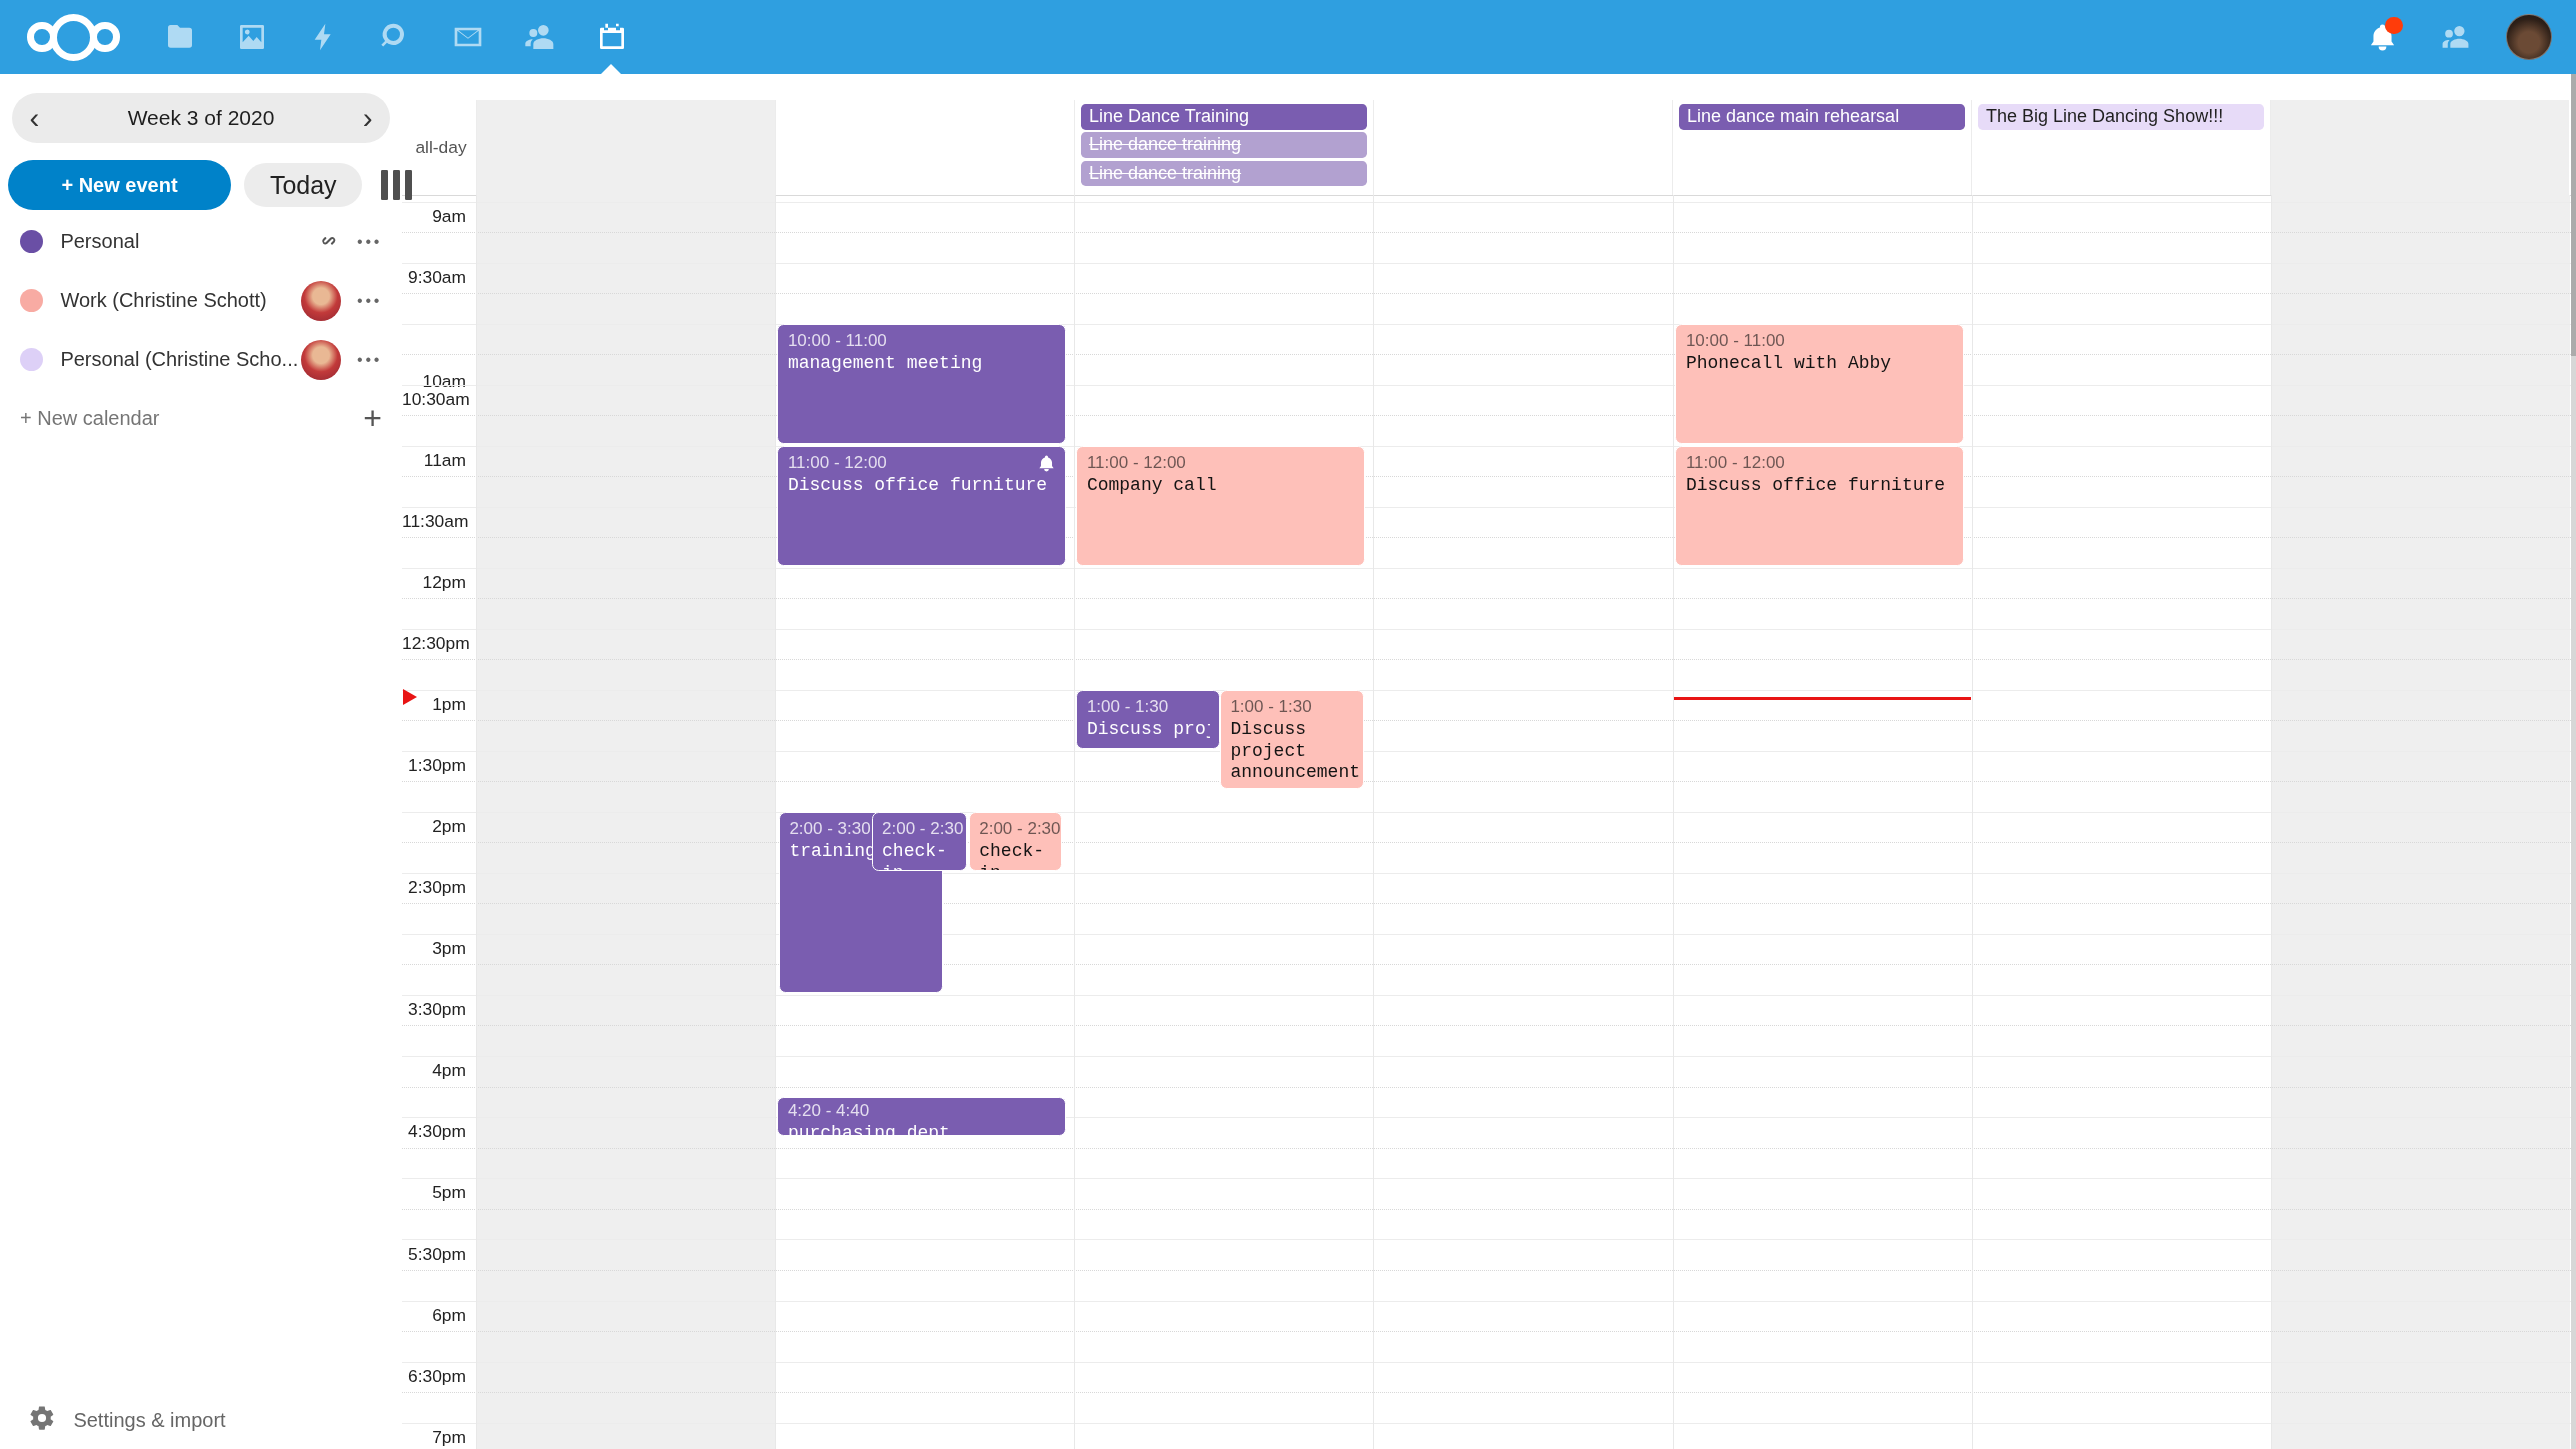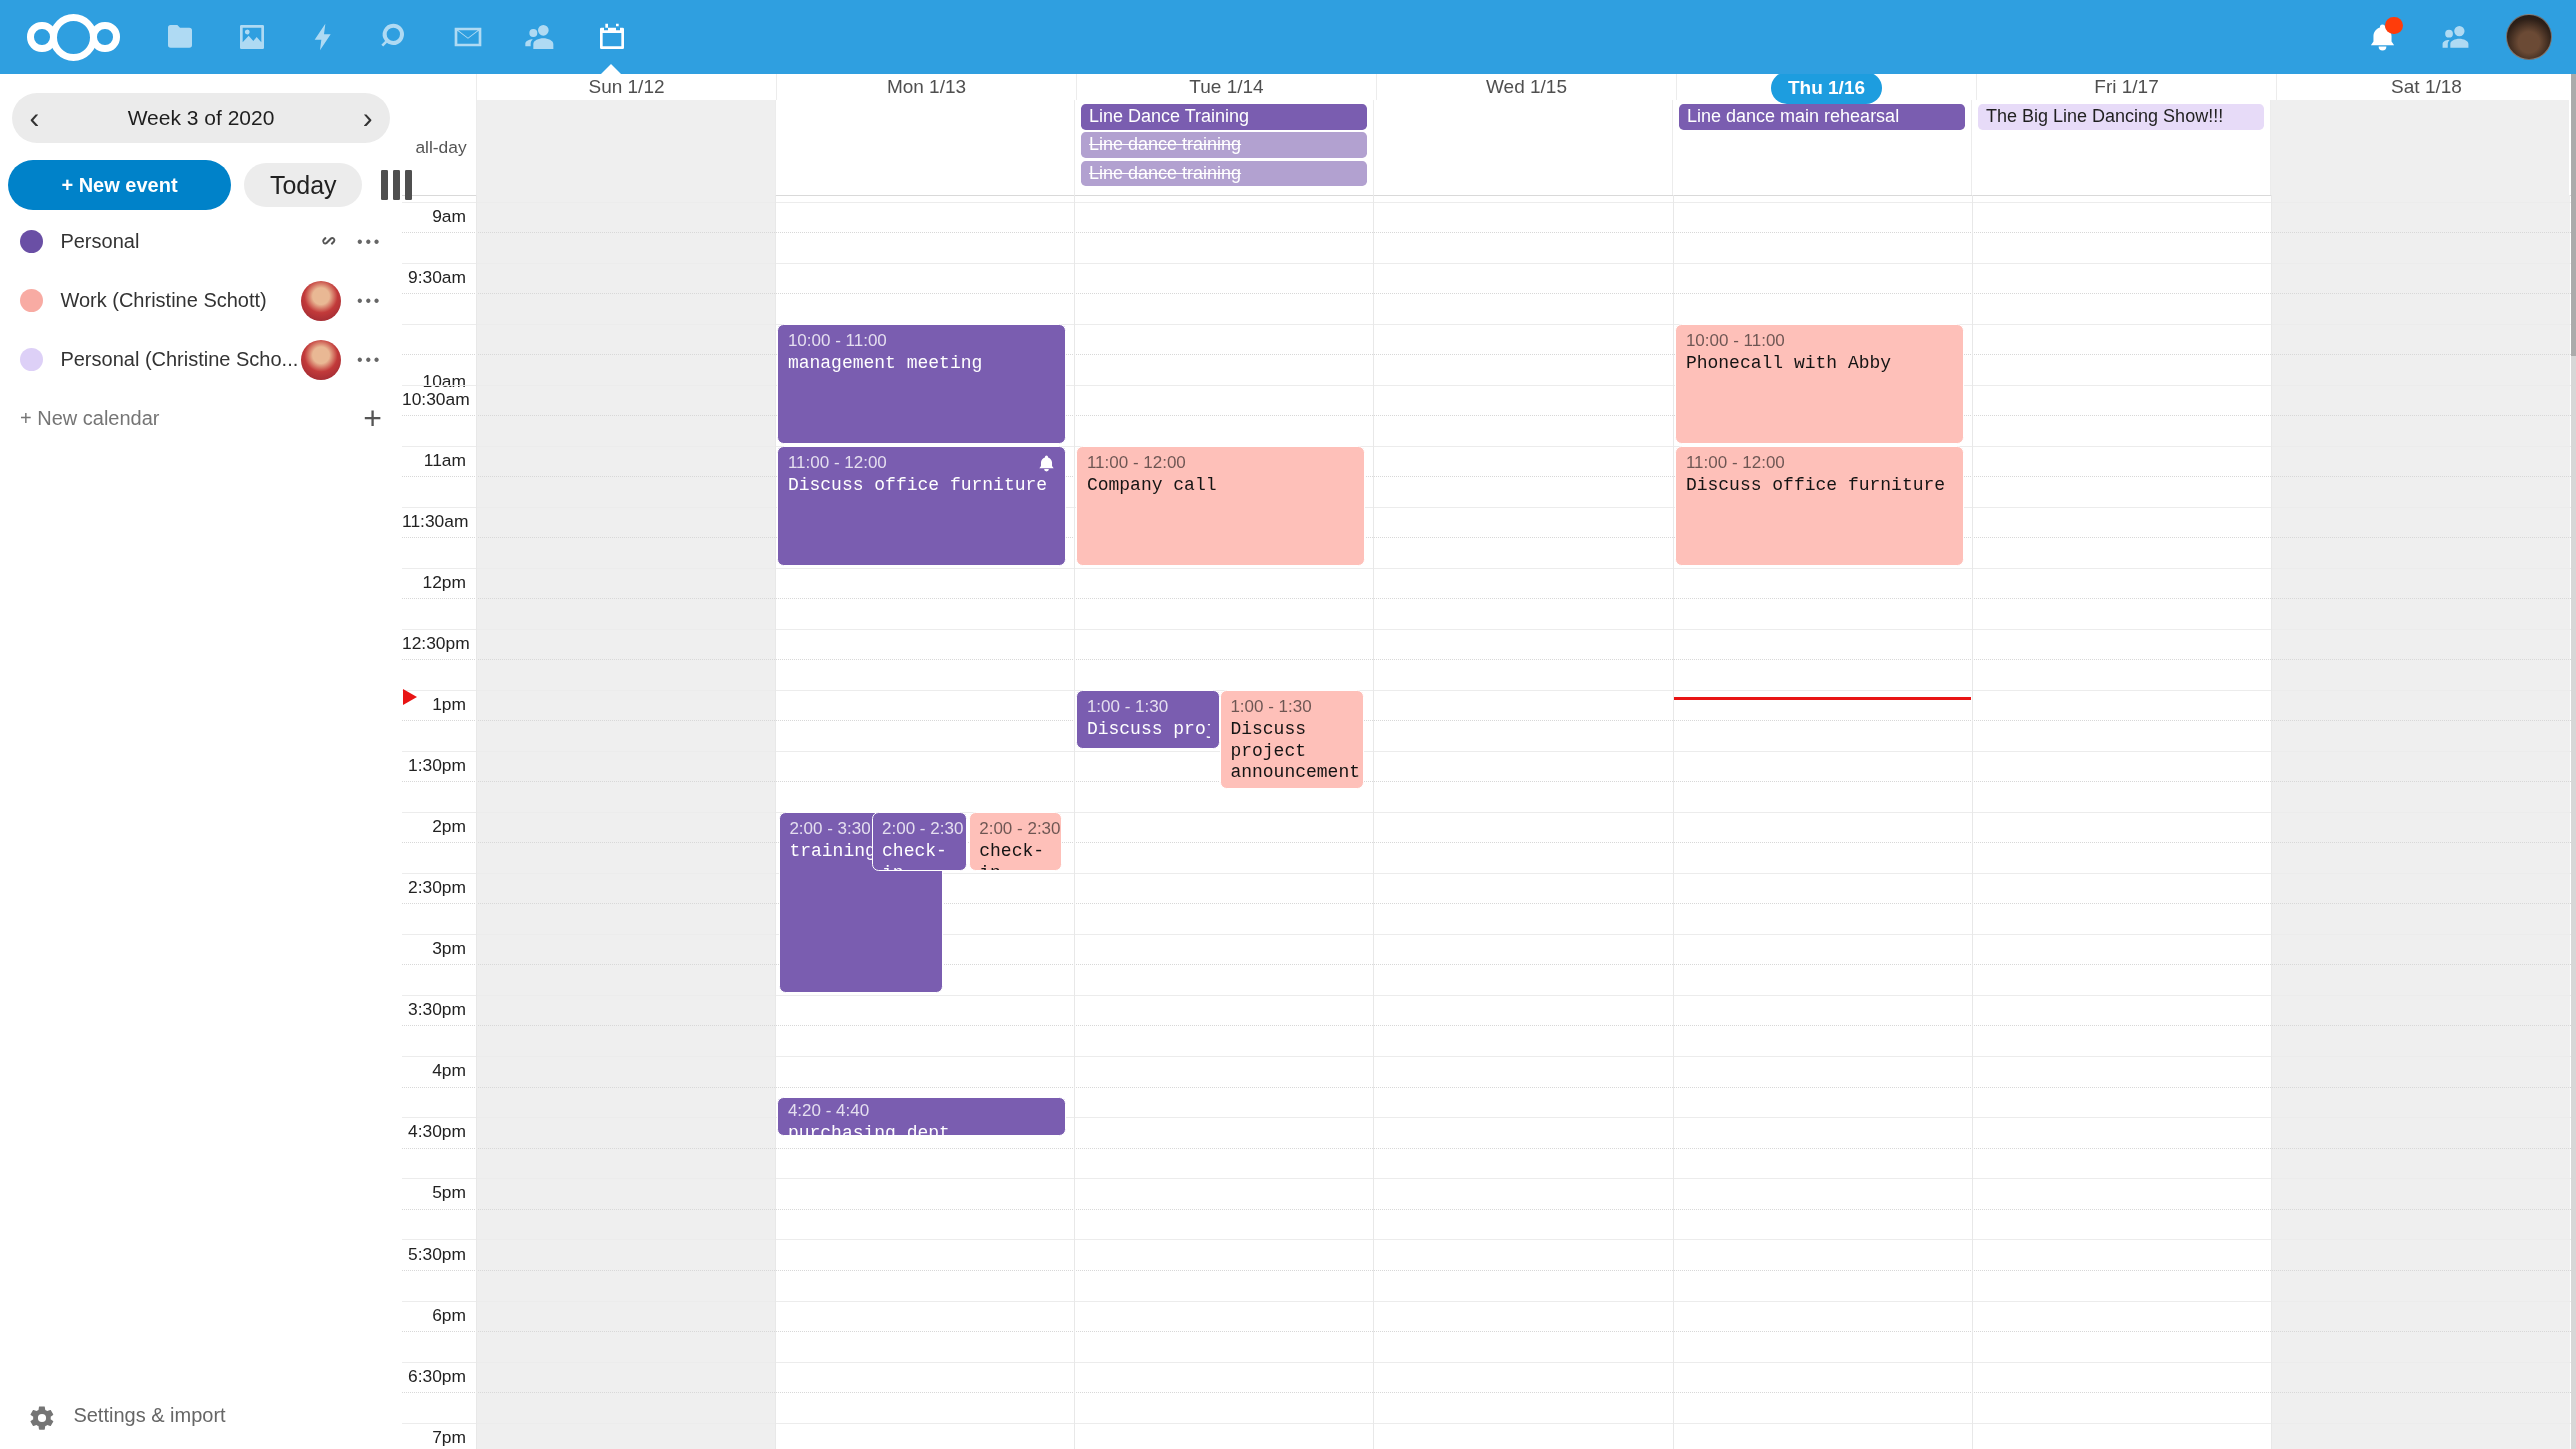--- a/index.html
+++ b/index.html
@@ -223,18 +223,6 @@
 </aside>
 
 <main class="main">
-  <div class="dayheader" id="dayheader">
-    <div class="dh-gutter"></div>
-  <div class="dh-cell">Sun 1/12</div>
-      <div class="dh-cell">Mon 1/13</div>
-      <div class="dh-cell">Tue 1/14</div>
-      <div class="dh-cell">Wed 1/15</div>
-      <div class="dh-cell">
-        <span class="today-pill">Thu 1/16</span>
-      </div>
-      <div class="dh-cell">Fri 1/17</div>
-      <div class="dh-cell">Sat 1/18</div>
-    </div>
   <div class="allday" id="allday">
     <div class="ad-gutter">all-day</div>
   <div class="ad-cell weekend"></div>

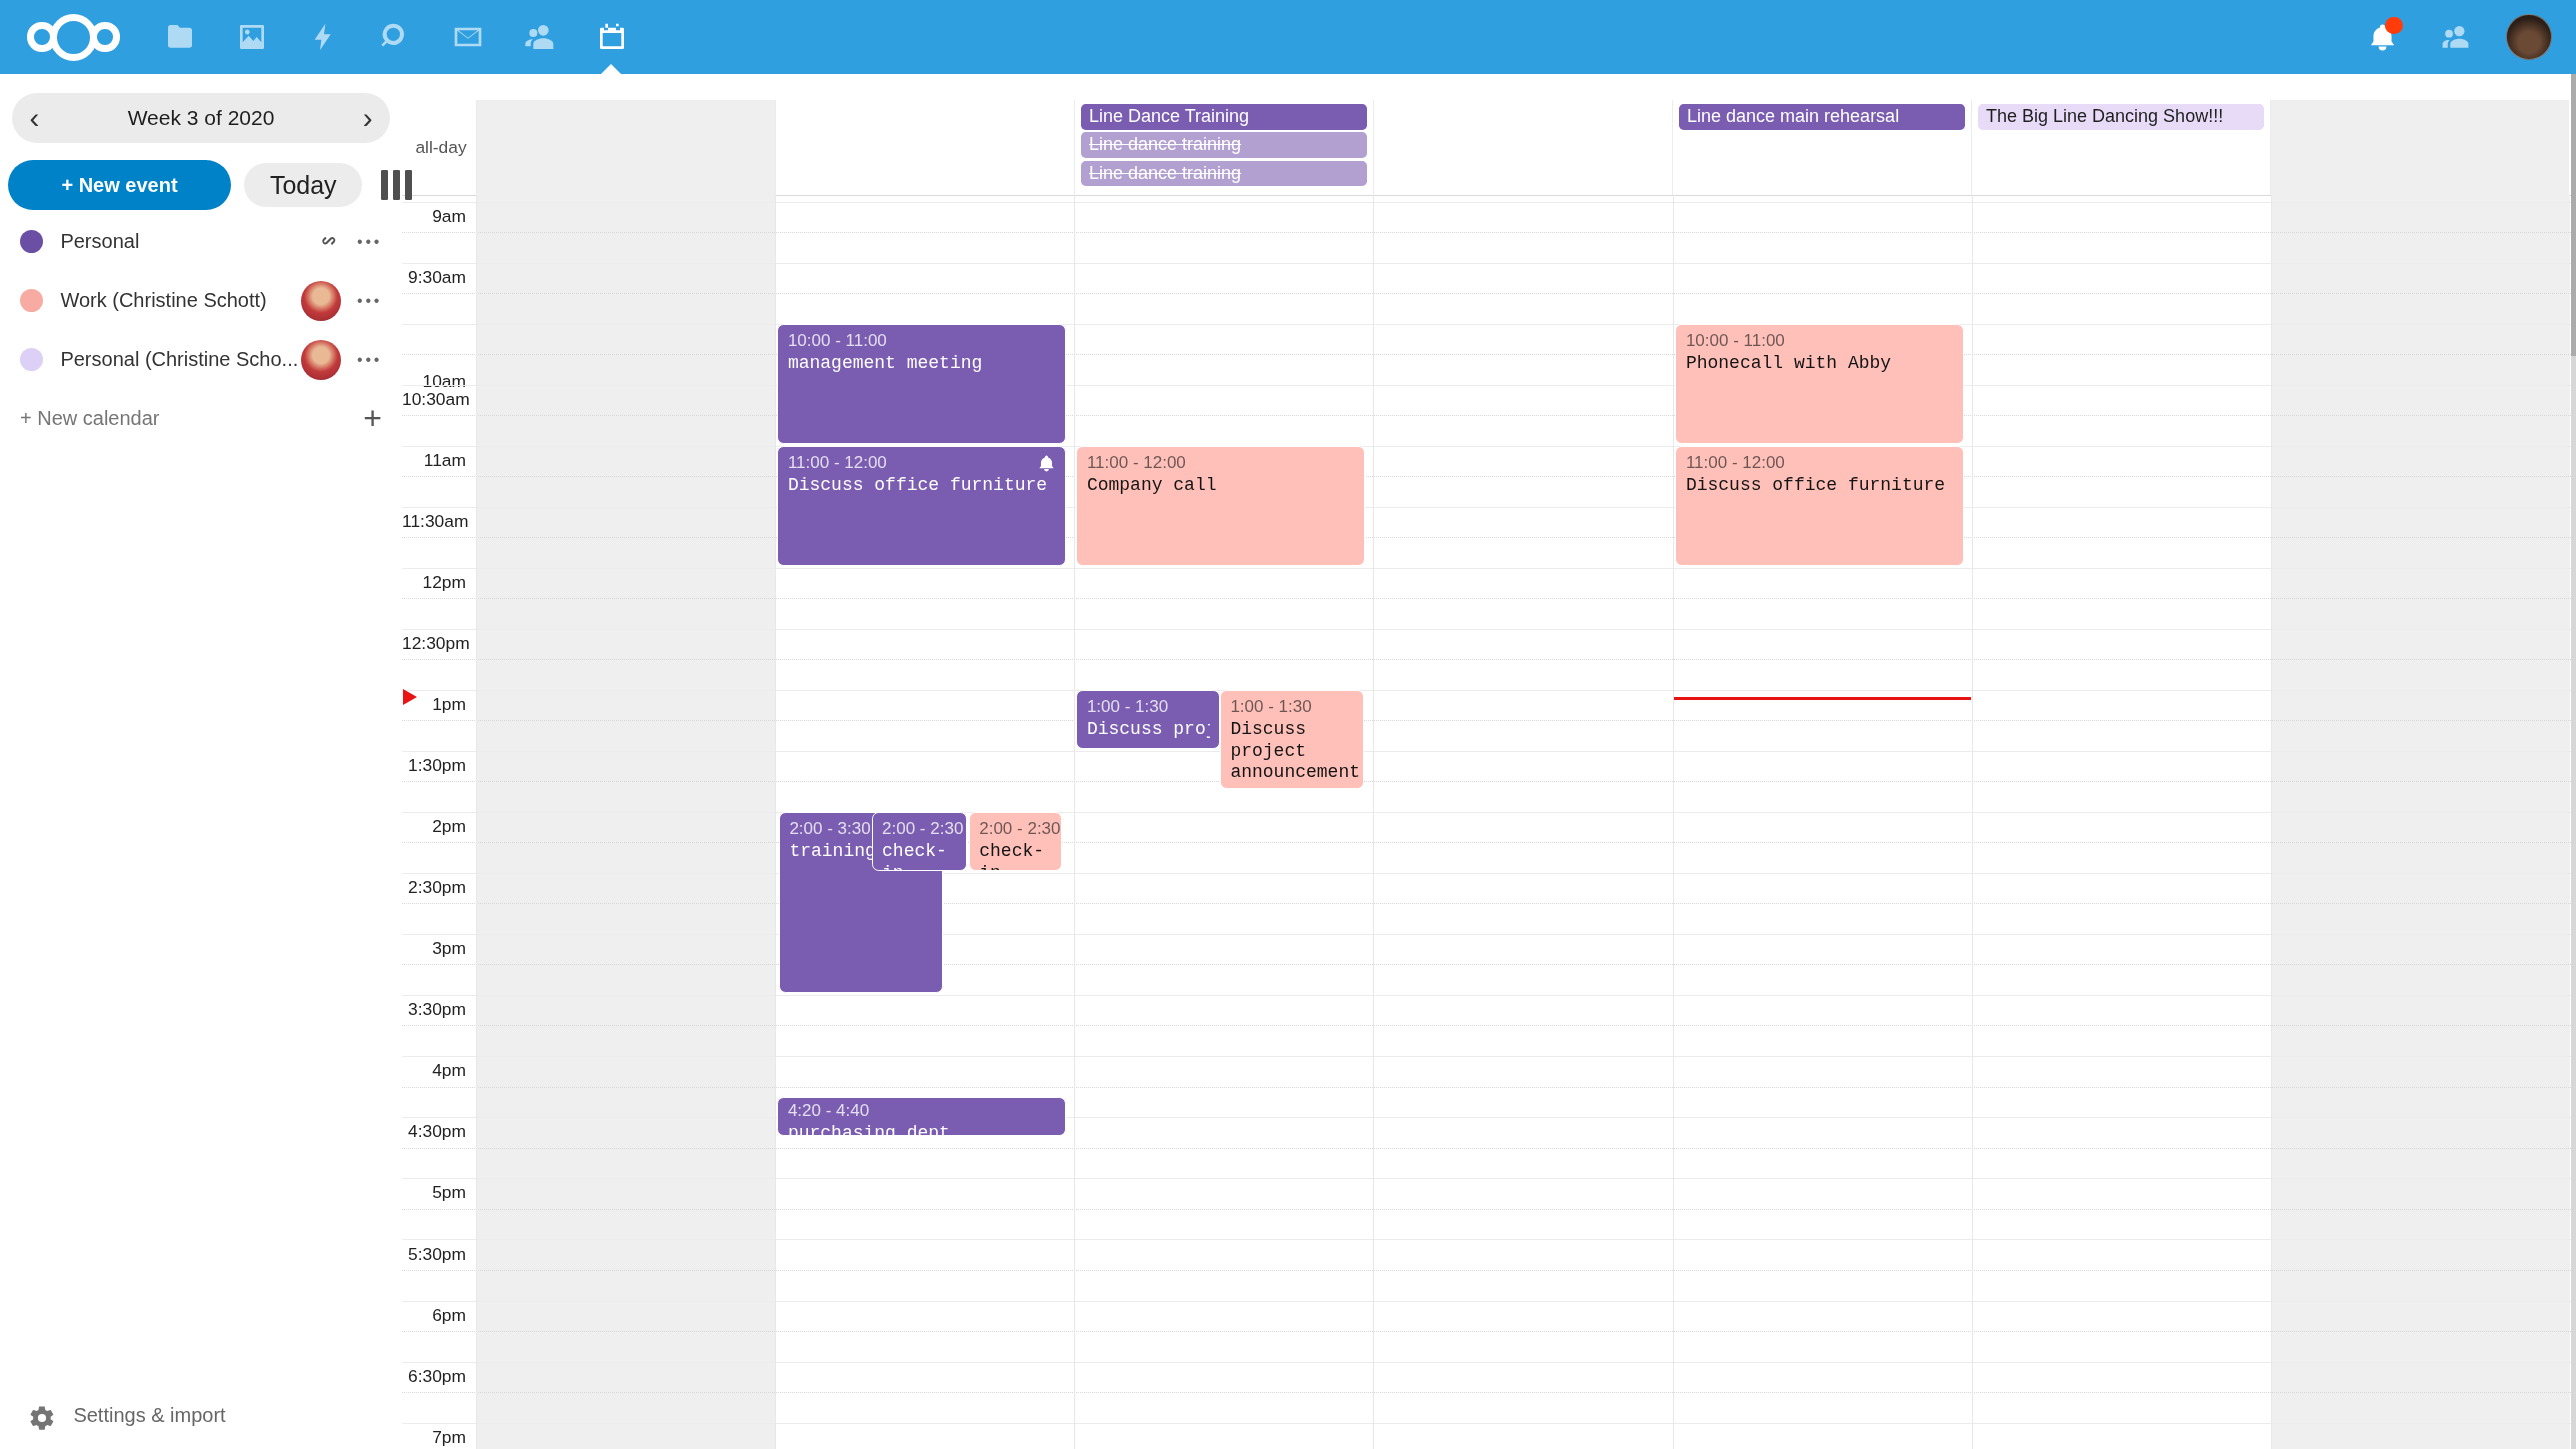--- a/index.html
+++ b/index.html
@@ -55,7 +55,7 @@
   .dotsmenu{font-size:16px;letter-spacing:2.7px;color:#666;}
   .newcal-label{font-size:20px;color:#757575;flex:1;}
   .plus{font-size:32px;color:#555;font-weight:300;}
-  .settings{position:absolute;bottom:17.4px;left:28px;display:flex;align-items:flex-start;gap:17.4px;
+  .settings{position:absolute;bottom:17.4px;left:28px;display:flex;align-items:flex-end;gap:17.4px;
             color:#666;font-size:20px;cursor:pointer;}
   .settings svg{width:28px;height:28px;fill:#757575;}
 

